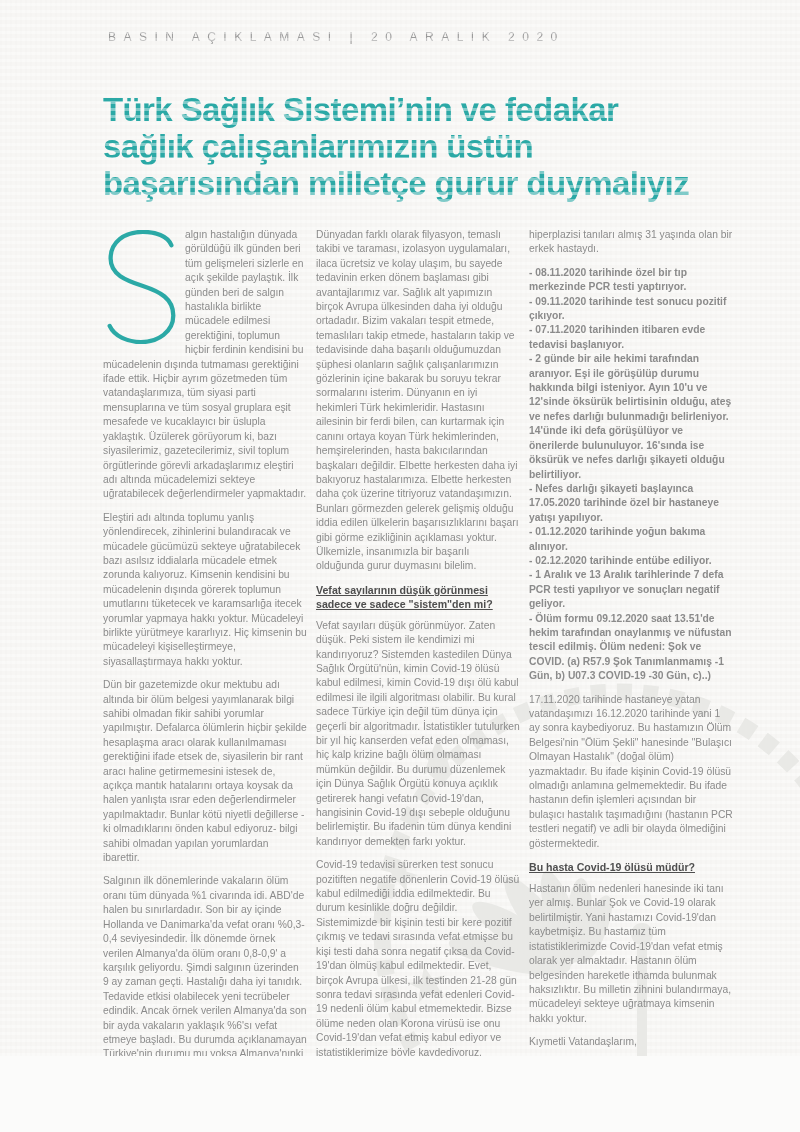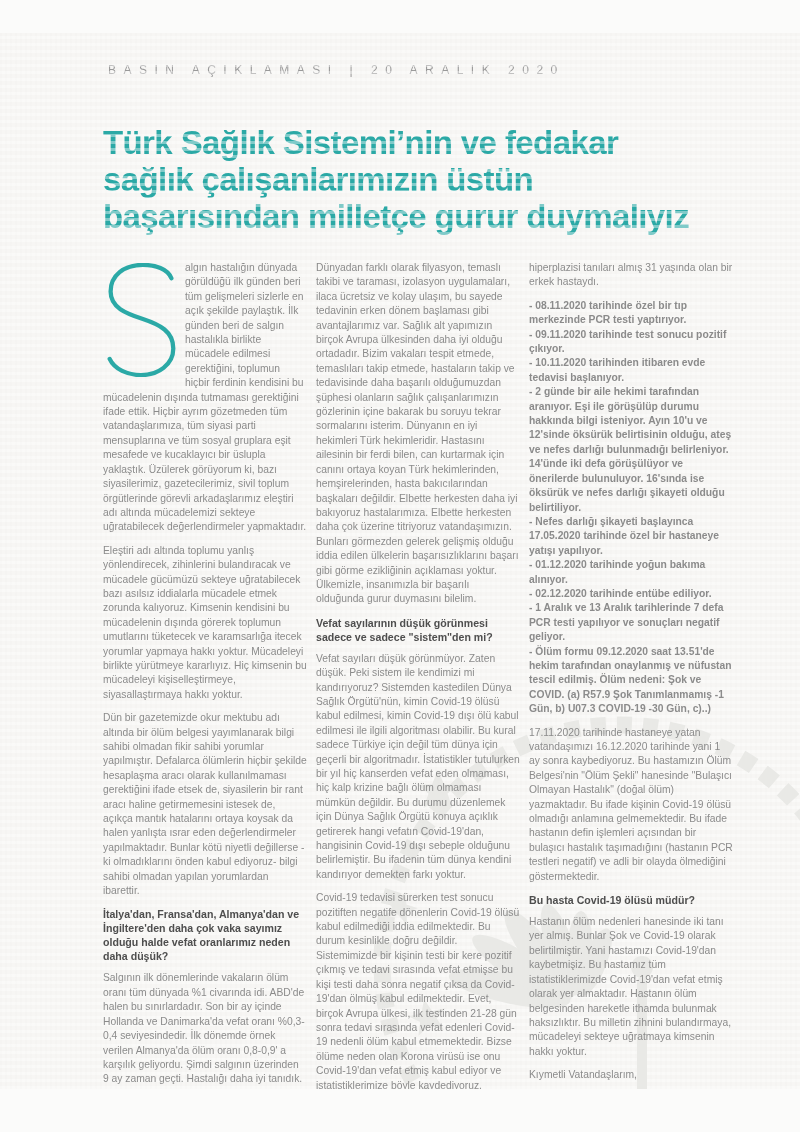--- a/index.html
+++ b/index.html
@@ -13,7 +13,6 @@
     width:800px; height:1056px;
     background:#f7f6f4;
     overflow:hidden;
-    margin-top:33px;
   }
   
   .page::before{

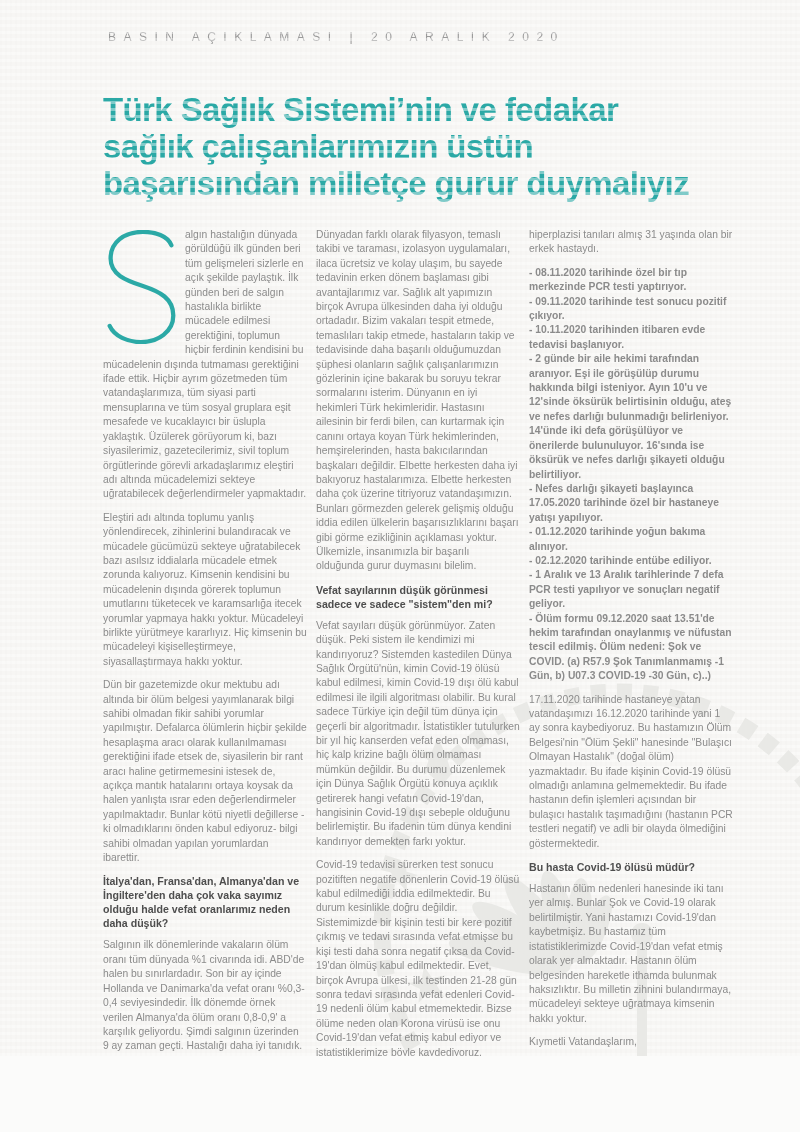--- a/index.html
+++ b/index.html
@@ -119,7 +119,7 @@
     <p class="body">hiperplazisi tanıları almış 31 yaşında olan bir erkek hastaydı.</p>
         <p class="line">- 08.11.2020 tarihinde özel bir tıp merkezinde PCR testi yaptırıyor.</p>
         <p class="line">- 09.11.2020 tarihinde test sonucu pozitif çıkıyor.</p>
-        <p class="line">- 10.11.2020 tarihinden itibaren evde tedavisi başlanıyor.</p>
+        <p class="line">- 07.11.2020 tarihinden itibaren evde tedavisi başlanıyor.</p>
         <p class="line">- 2 günde bir aile hekimi tarafından aranıyor. Eşi ile görüşülüp durumu hakkında bilgi isteniyor. Ayın 10'u ve 12'sinde öksürük belirtisinin olduğu, ateş ve nefes darlığı bulunmadığı belirleniyor. 14'ünde iki defa görüşülüyor ve önerilerde bulunuluyor. 16'sında ise öksürük ve nefes darlığı şikayeti olduğu belirtiliyor.</p>
         <p class="line">- Nefes darlığı şikayeti başlayınca 17.05.2020 tarihinde özel bir hastaneye yatışı yapılıyor.</p>
         <p class="line">- 01.12.2020 tarihinde yoğun bakıma alınıyor.</p>

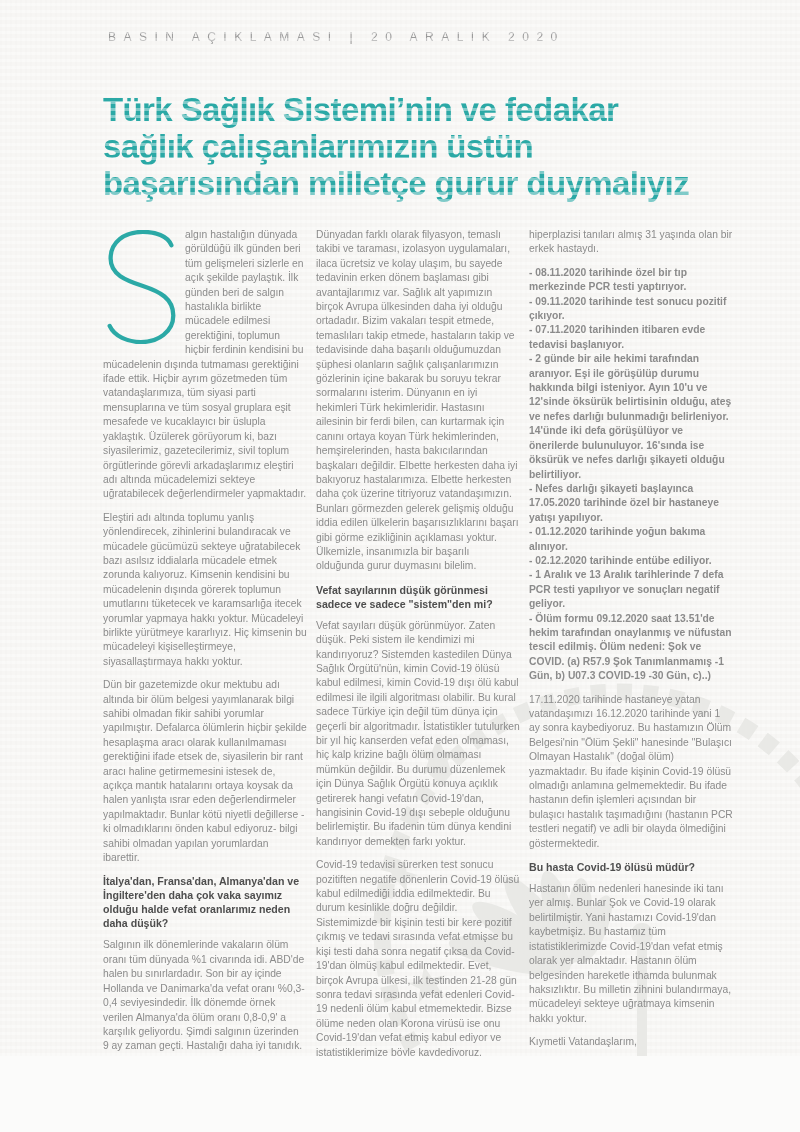--- a/index.html
+++ b/index.html
@@ -43,7 +43,7 @@
   .col .line{ margin:0;font-weight:bold; }
   .col h3.sub{
     margin:3px 0 8px; font-size:10.6px; line-height:14px;
-    color:#4e4e4e; font-weight:bold;
+    color:#4e4e4e; font-weight:bold;text-decoration:underline;
   }
   .lead::after{ content:""; display:block; clear:both; }
   .dropcap{

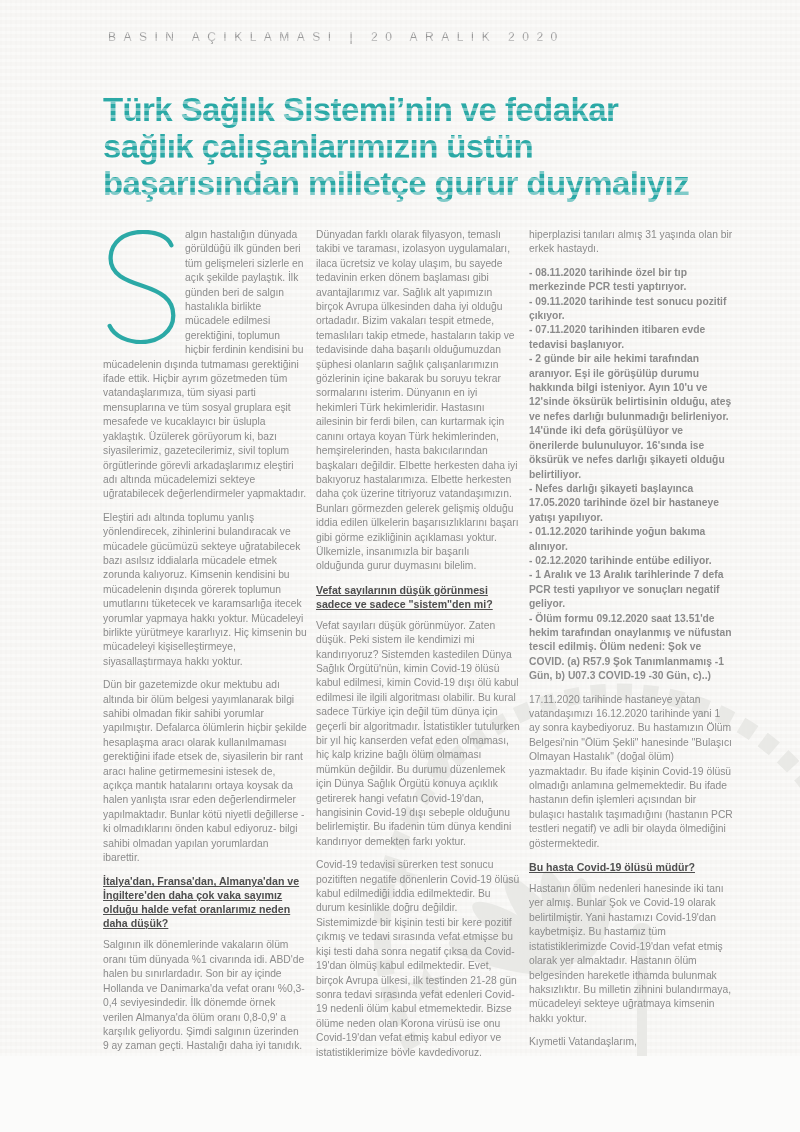--- a/index.html
+++ b/index.html
@@ -105,7 +105,6 @@
         </div>
         <p class="body">Eleştiri adı altında toplumu yanlış yönlendirecek, zihinlerini bulandıracak ve mücadele gücümüzü sekteye uğratabilecek bazı asılsız iddialarla mücadele etmek zorunda kalıyoruz. Kimsenin kendisini bu mücadelenin dışında görerek toplumun umutlarını tüketecek ve karamsarlığa itecek yorumlar yapmaya hakkı yoktur. Mücadeleyi birlikte yürütmeye kararlıyız. Hiç kimsenin bu mücadeleyi kişiselleştirmeye, siyasallaştırmaya hakkı yoktur.</p>
         <p class="body">Dün bir gazetemizde okur mektubu adı altında bir ölüm belgesi yayımlanarak bilgi sahibi olmadan fikir sahibi yorumlar yapılmıştır. Defalarca ölümlerin hiçbir şekilde hesaplaşma aracı olarak kullanılmaması gerektiğini ifade etsek de, siyasilerin bir rant aracı haline getirmemesini istesek de, açıkça mantık hatalarını ortaya koysak da halen yanlışta ısrar eden değerlendirmeler yapılmaktadır. Bunlar kötü niyetli değillerse -ki olmadıklarını önden kabul ediyoruz- bilgi sahibi olmadan yapılan yorumlardan ibarettir.</p>
-        <h3 class="sub">İtalya'dan, Fransa'dan, Almanya'dan ve İngiltere'den daha çok vaka sayımız olduğu halde vefat oranlarımız neden daha düşük?</h3>
         <p class="body">Salgının ilk dönemlerinde vakaların ölüm oranı tüm dünyada %1 civarında idi. ABD'de halen bu sınırlardadır. Son bir ay içinde Hollanda ve Danimarka'da vefat oranı %0,3-0,4 seviyesindedir. İlk dönemde örnek verilen Almanya'da ölüm oranı 0,8-0,9' a karşılık geliyordu. Şimdi salgının üzerinden 9 ay zaman geçti. Hastalığı daha iyi tanıdık. Tedavide etkisi olabilecek yeni tecrübeler edindik. Ancak örnek verilen Almanya'da son bir ayda vakaların yaklaşık %6'sı vefat etmeye başladı. Bu durumda açıklanamayan Türkiye'nin durumu mu yoksa Almanya'nınki midir? "Bizde hastalık çok, onlarda ölüm çok." demek bir şey ifade etmiyor. Bu tespit durumu açıklamaya yetmiyor. Biz hasta sayısını vaka sayısından bağımsız olarak açıklıyoruz. Oysa ki birçok ülke açıklamıyor. Dolayısıyla hangi ülkenin hastası daha çok bilmiyoruz. Biz kendi alt yapımızın kendi hastamızın yükünü karşıladığını biliyor ve bunu yönetiyoruz. Genç nüfus ile durumu açıklamaya çalışmıyoruz. Gençler de hasta oluyor. Gençlerden de kayıplarımız oluyor. Türklerin genetik olarak dayanıklılığını gösteren somut bir veri de yok.</p>
       </div>
     <div class="col" id="col1">

